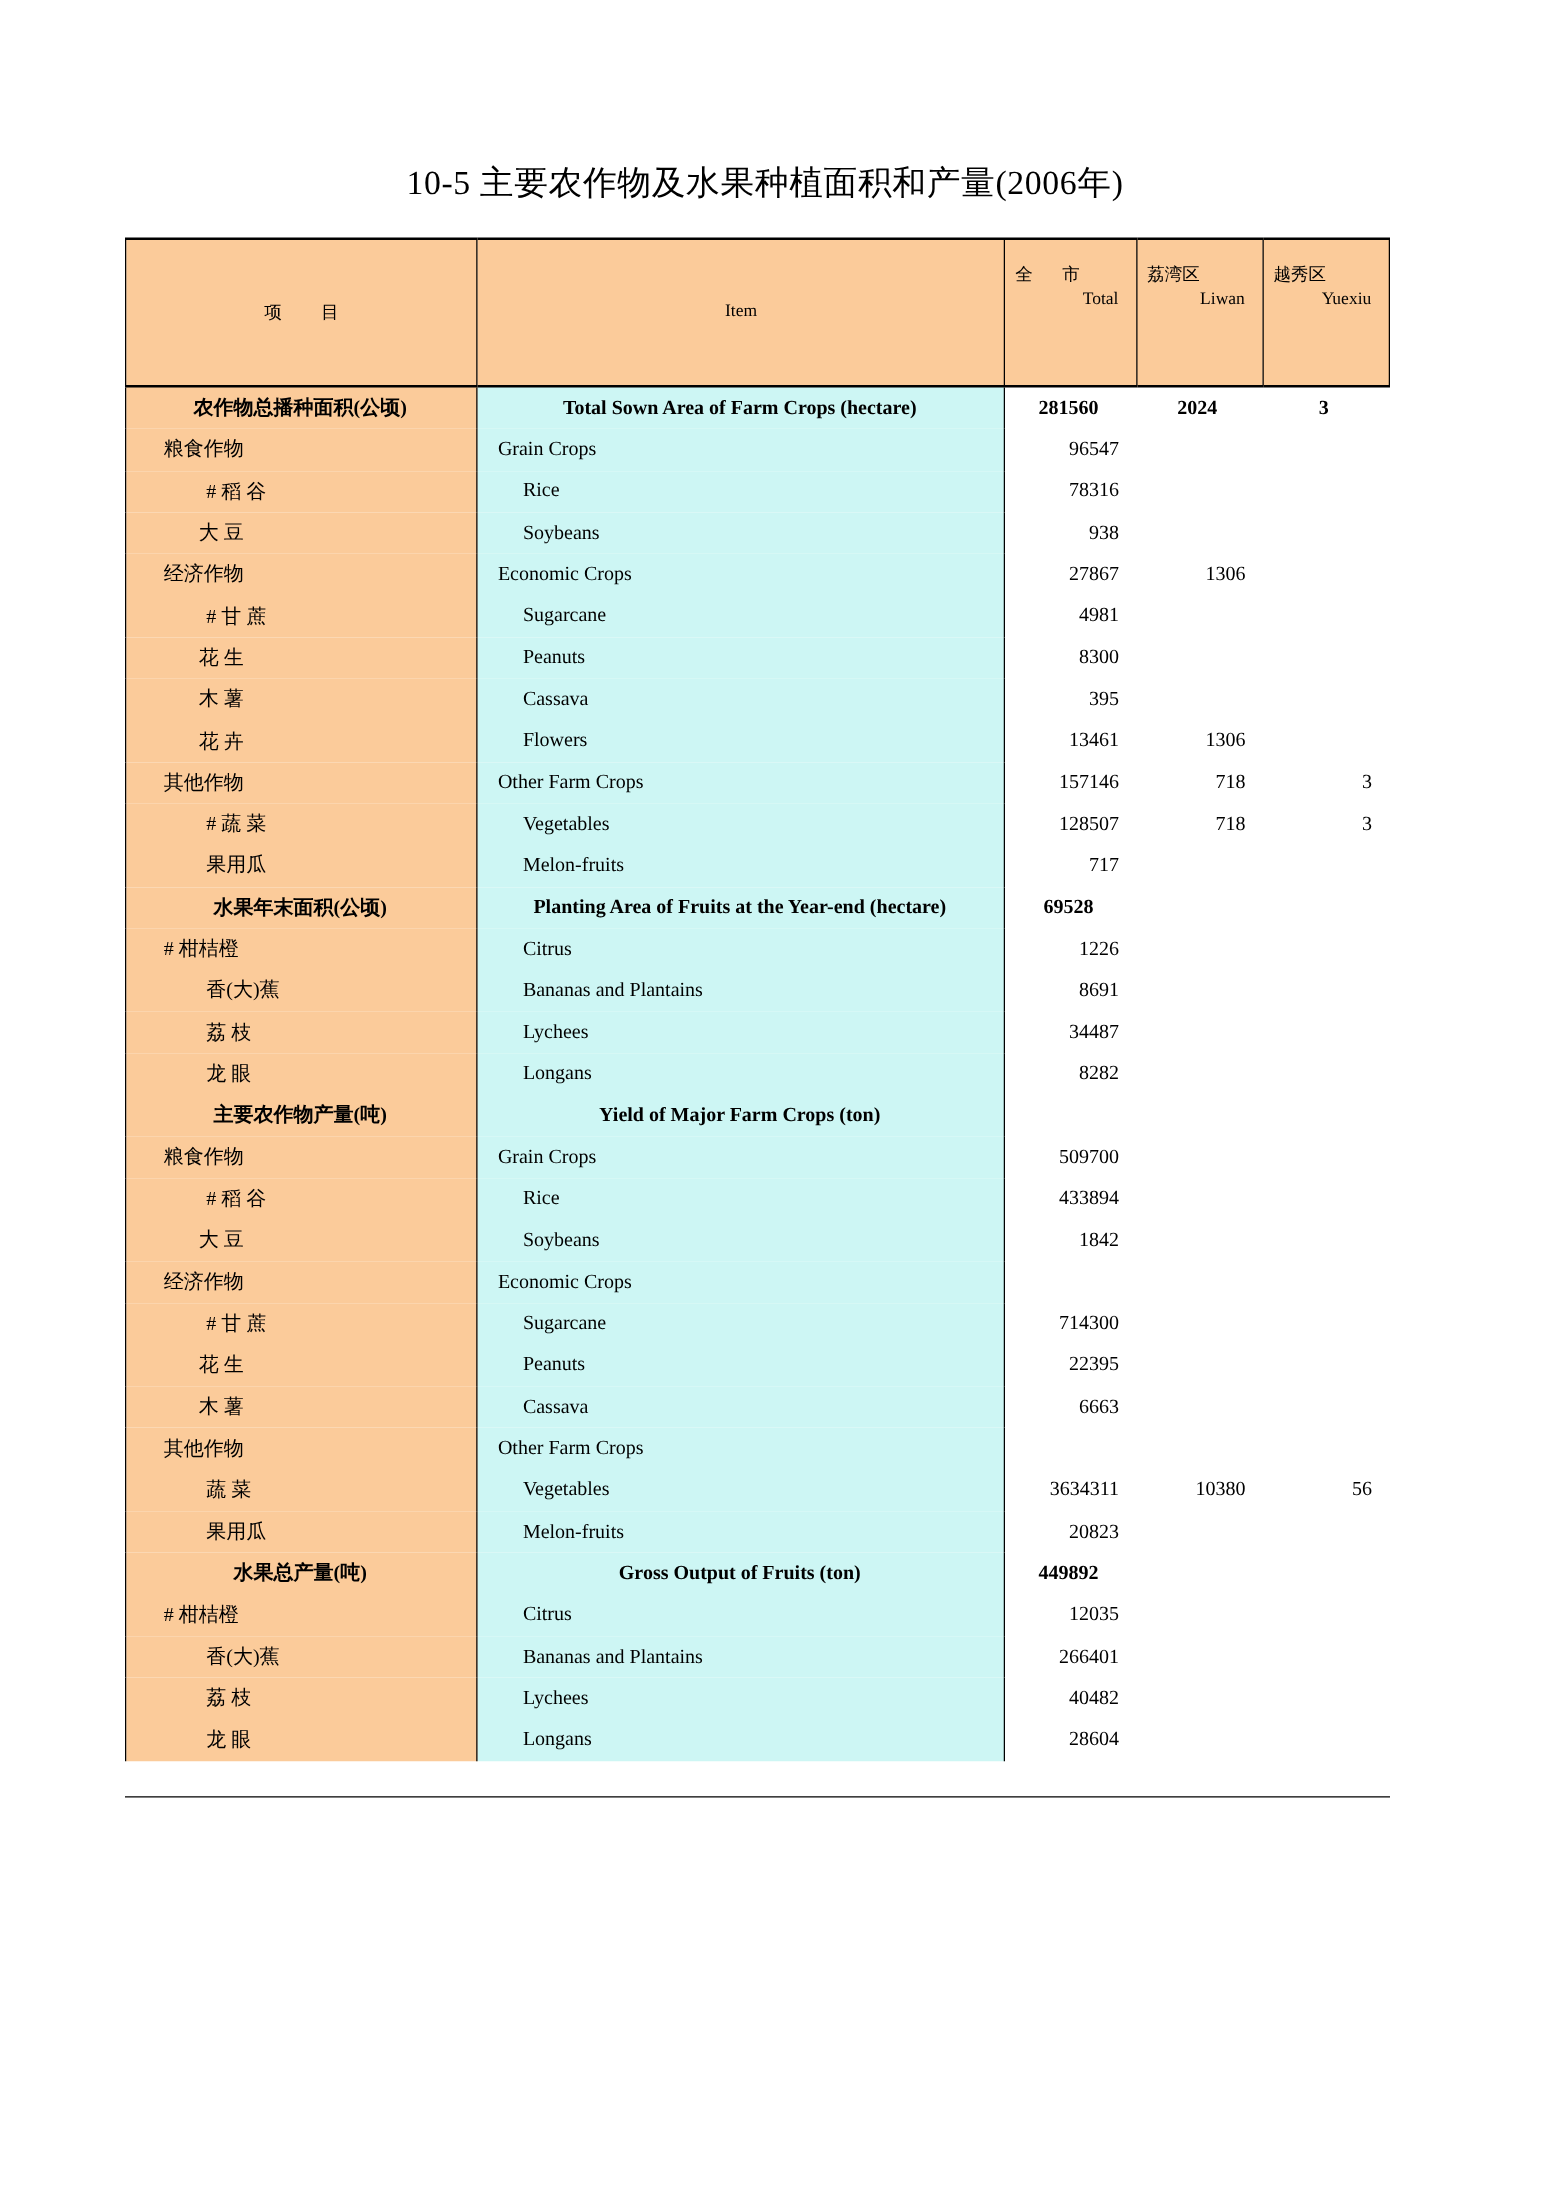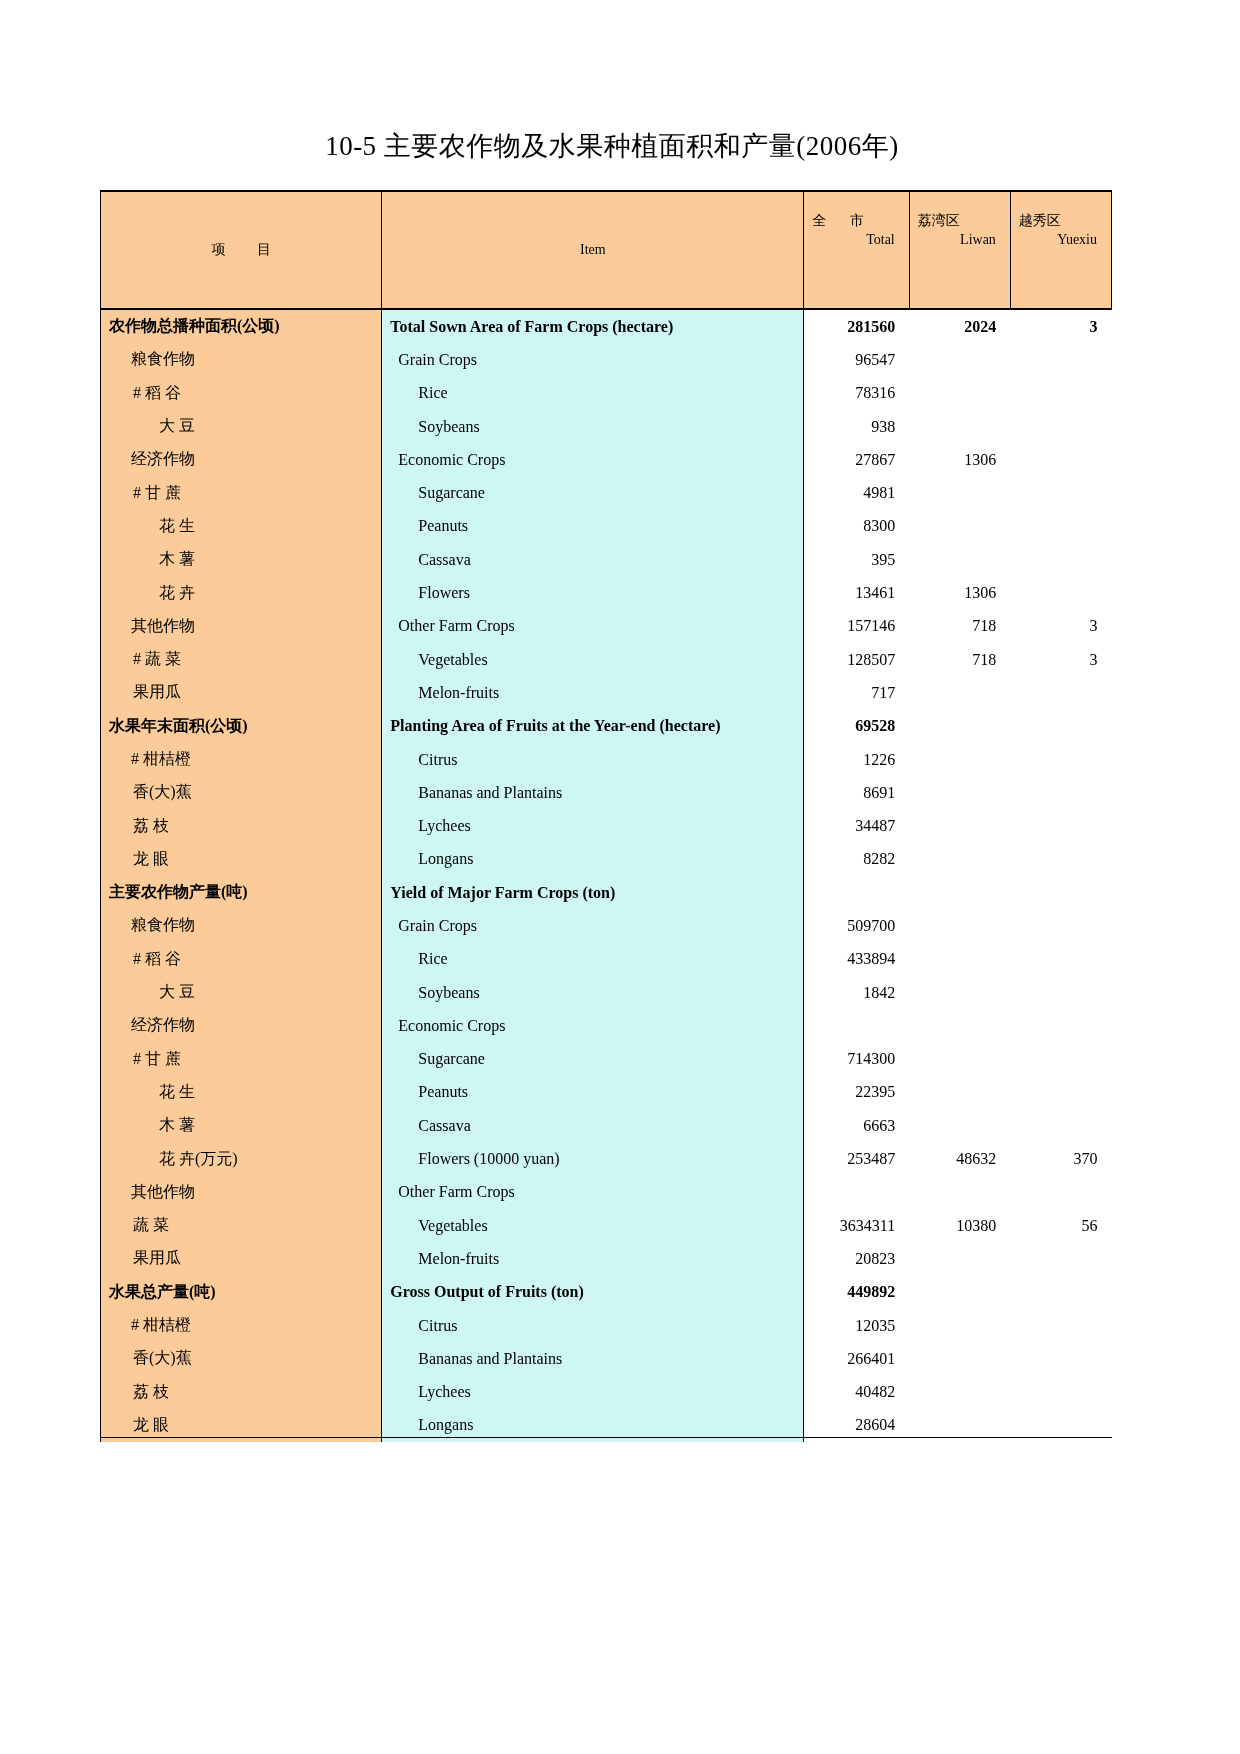--- a/index.html
+++ b/index.html
@@ -110,7 +110,7 @@
     text-align: right;
     padding-right: 14px;
   }
-  tr.bold td { font-weight: bold; }
+  tr.bold td { font-weight: bold; text-align: center; }
 
   .ind0 { padding-left: 8px; }
   .ind1 { padding-left: 30px; }

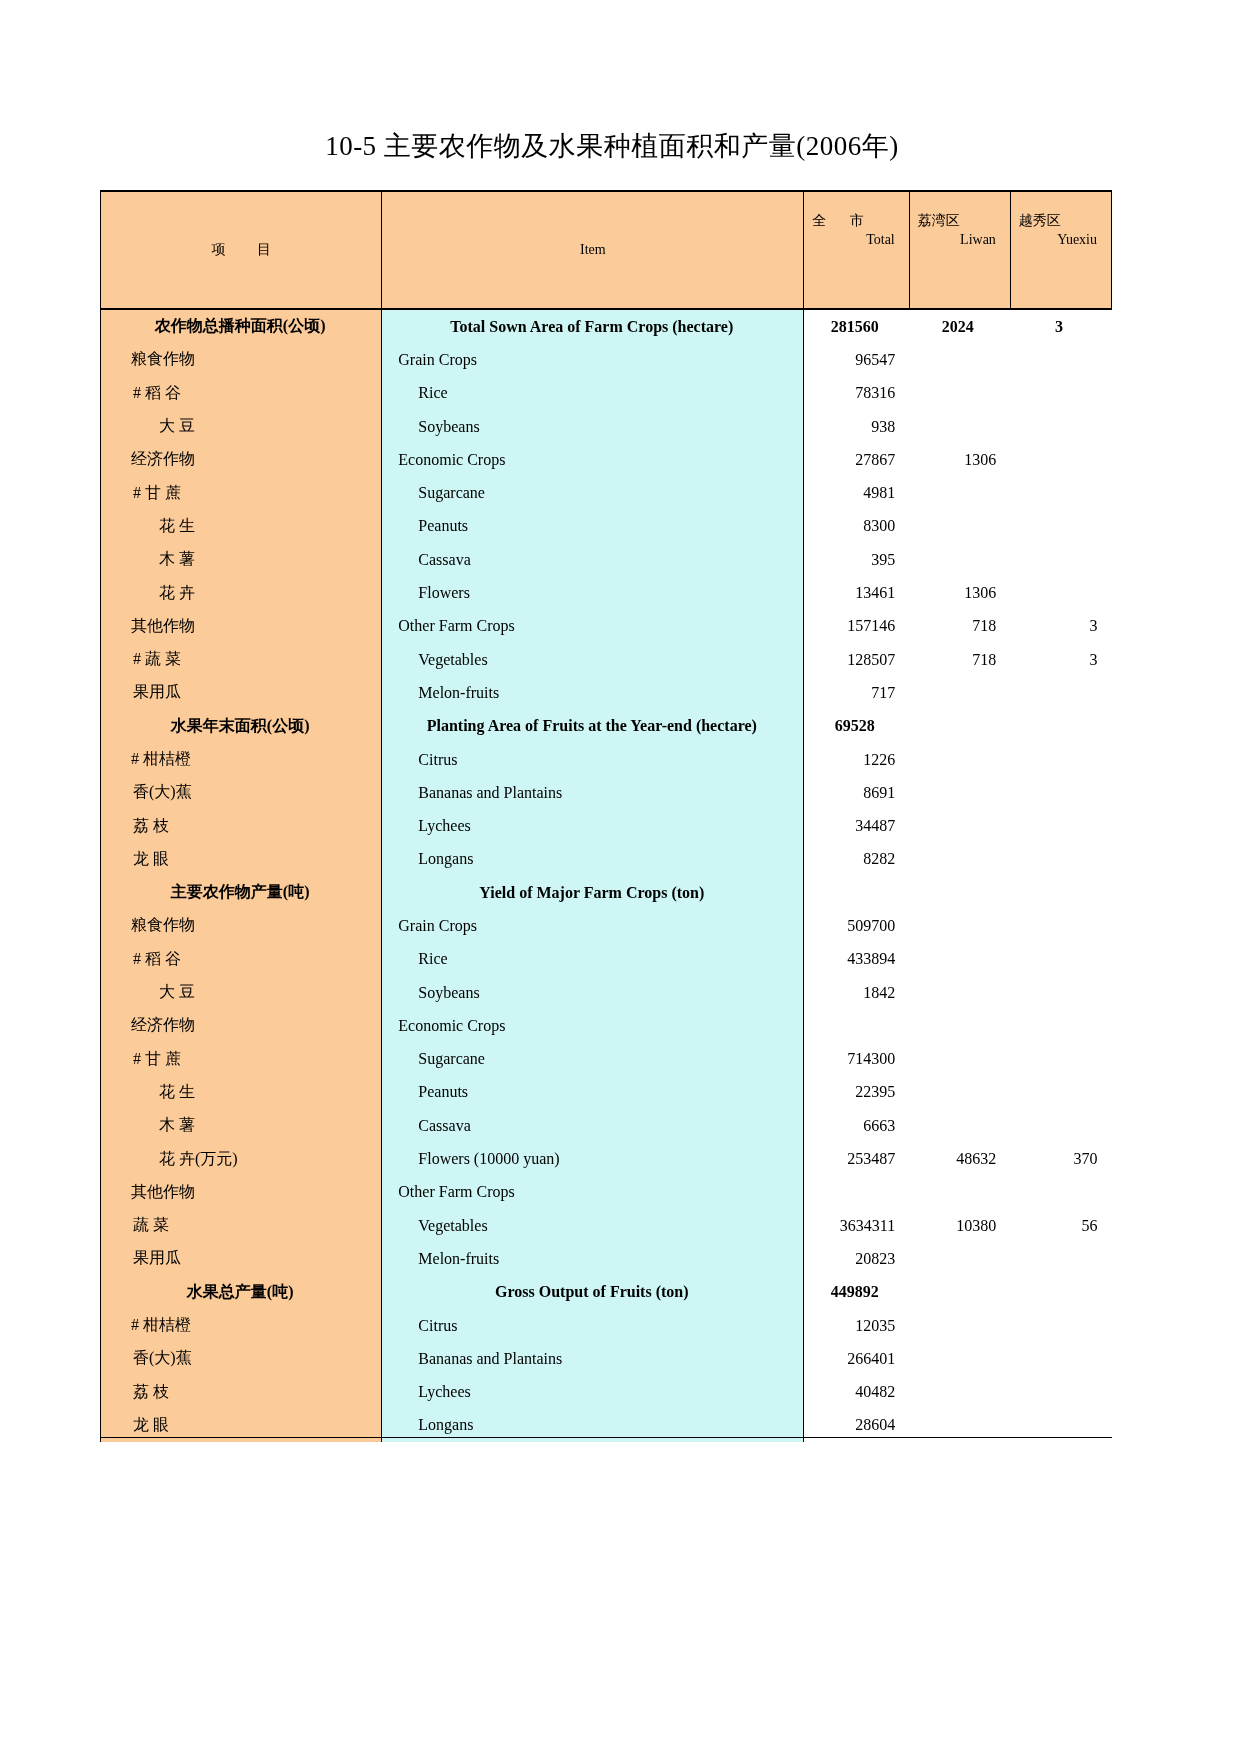--- a/index.html
+++ b/index.html
@@ -114,7 +114,7 @@
 
   .ind0 { padding-left: 8px; }
   .ind1 { padding-left: 30px; }
-  .ind2 { padding-left: 32px; font-family: Liberation Serif, serif; }
+  .ind2 { padding-left: 64px; font-family: Liberation Serif, serif; }
   .ind3 { padding-left: 58px; }
 
   .en0 { padding-left: 8px; }

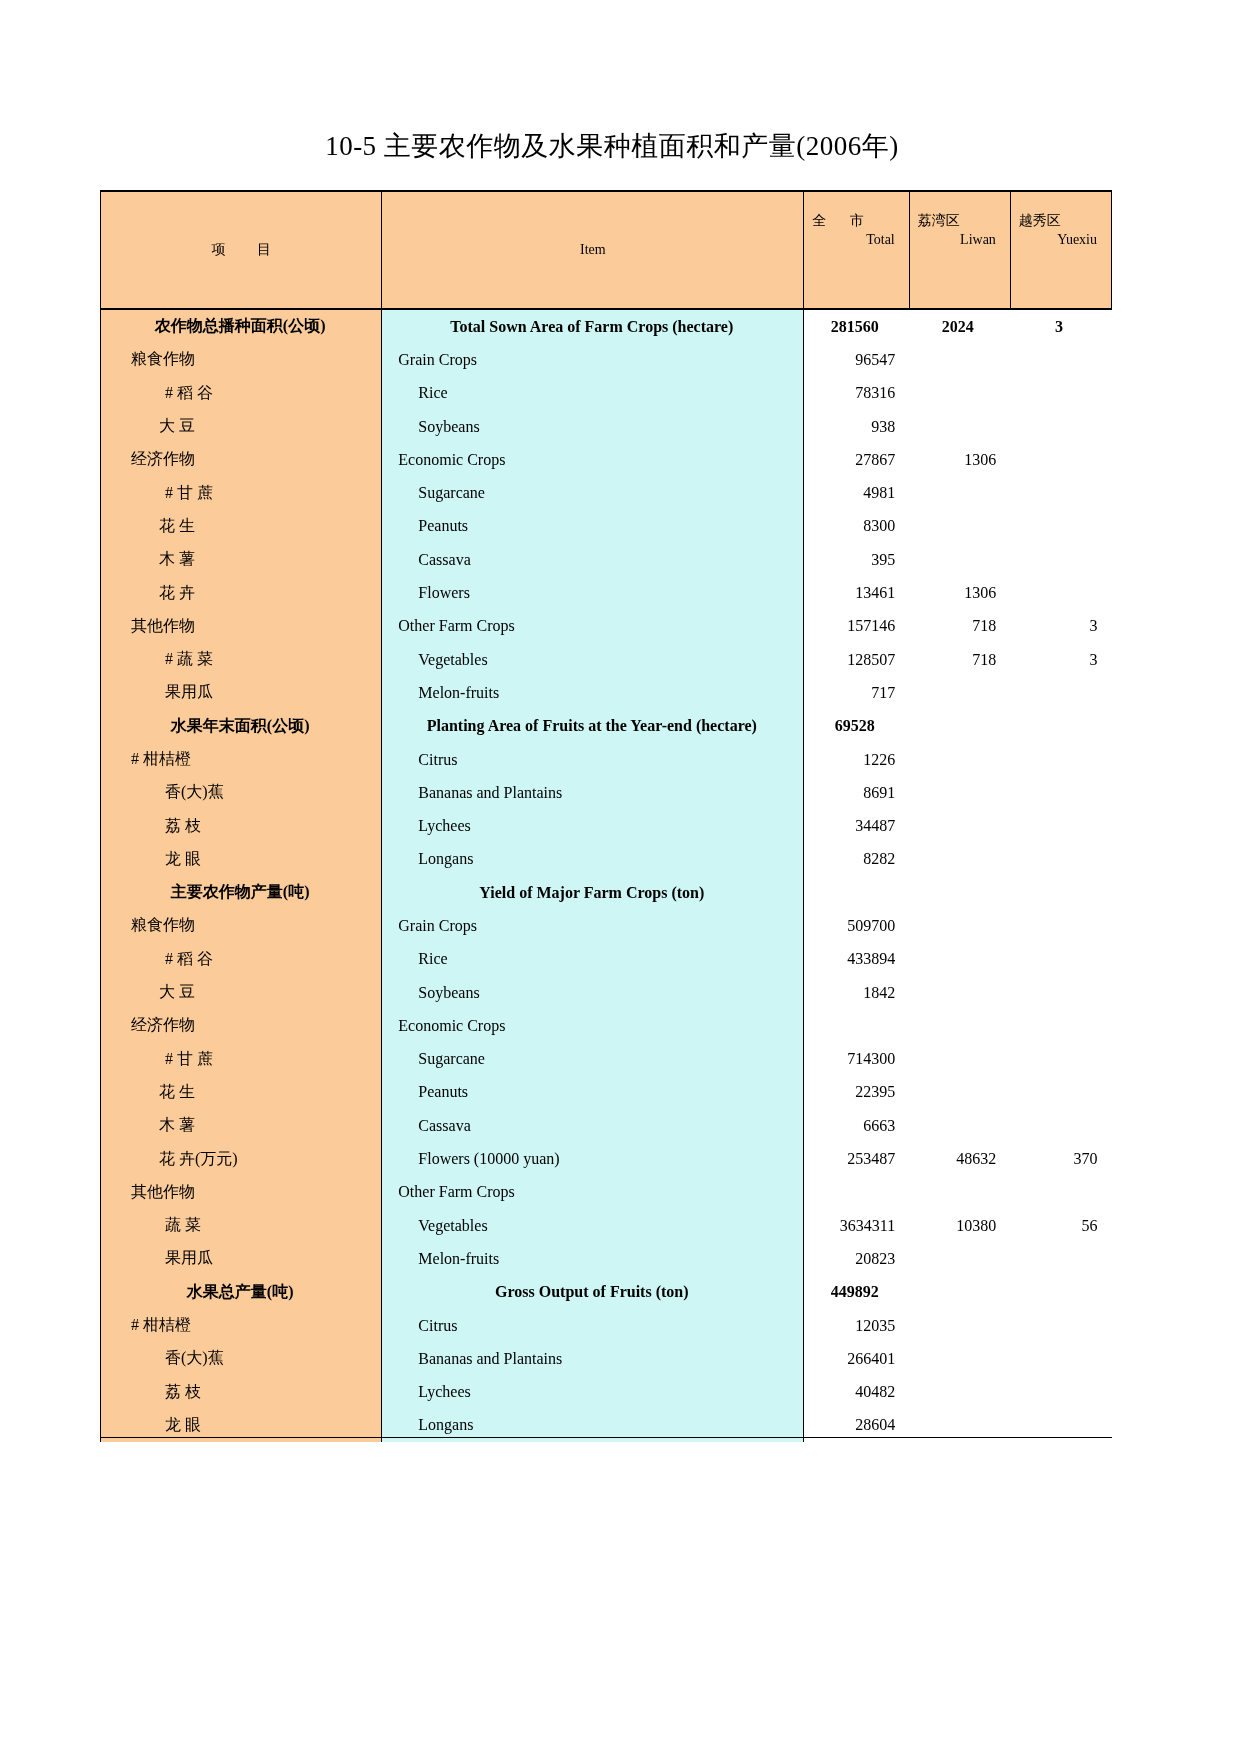--- a/index.html
+++ b/index.html
@@ -345,13 +345,6 @@
             <td class="num"></td>
           </tr>
           <tr>
-            <td class="cn ind3">花  卉(万元)</td>
-            <td class="en en2">Flowers (10000 yuan)</td>
-            <td class="num">253487</td>
-            <td class="num">48632</td>
-            <td class="num">370</td>
-          </tr>
-          <tr>
             <td class="cn ind1">其他作物</td>
             <td class="en en1">Other Farm Crops</td>
             <td class="num"></td>

